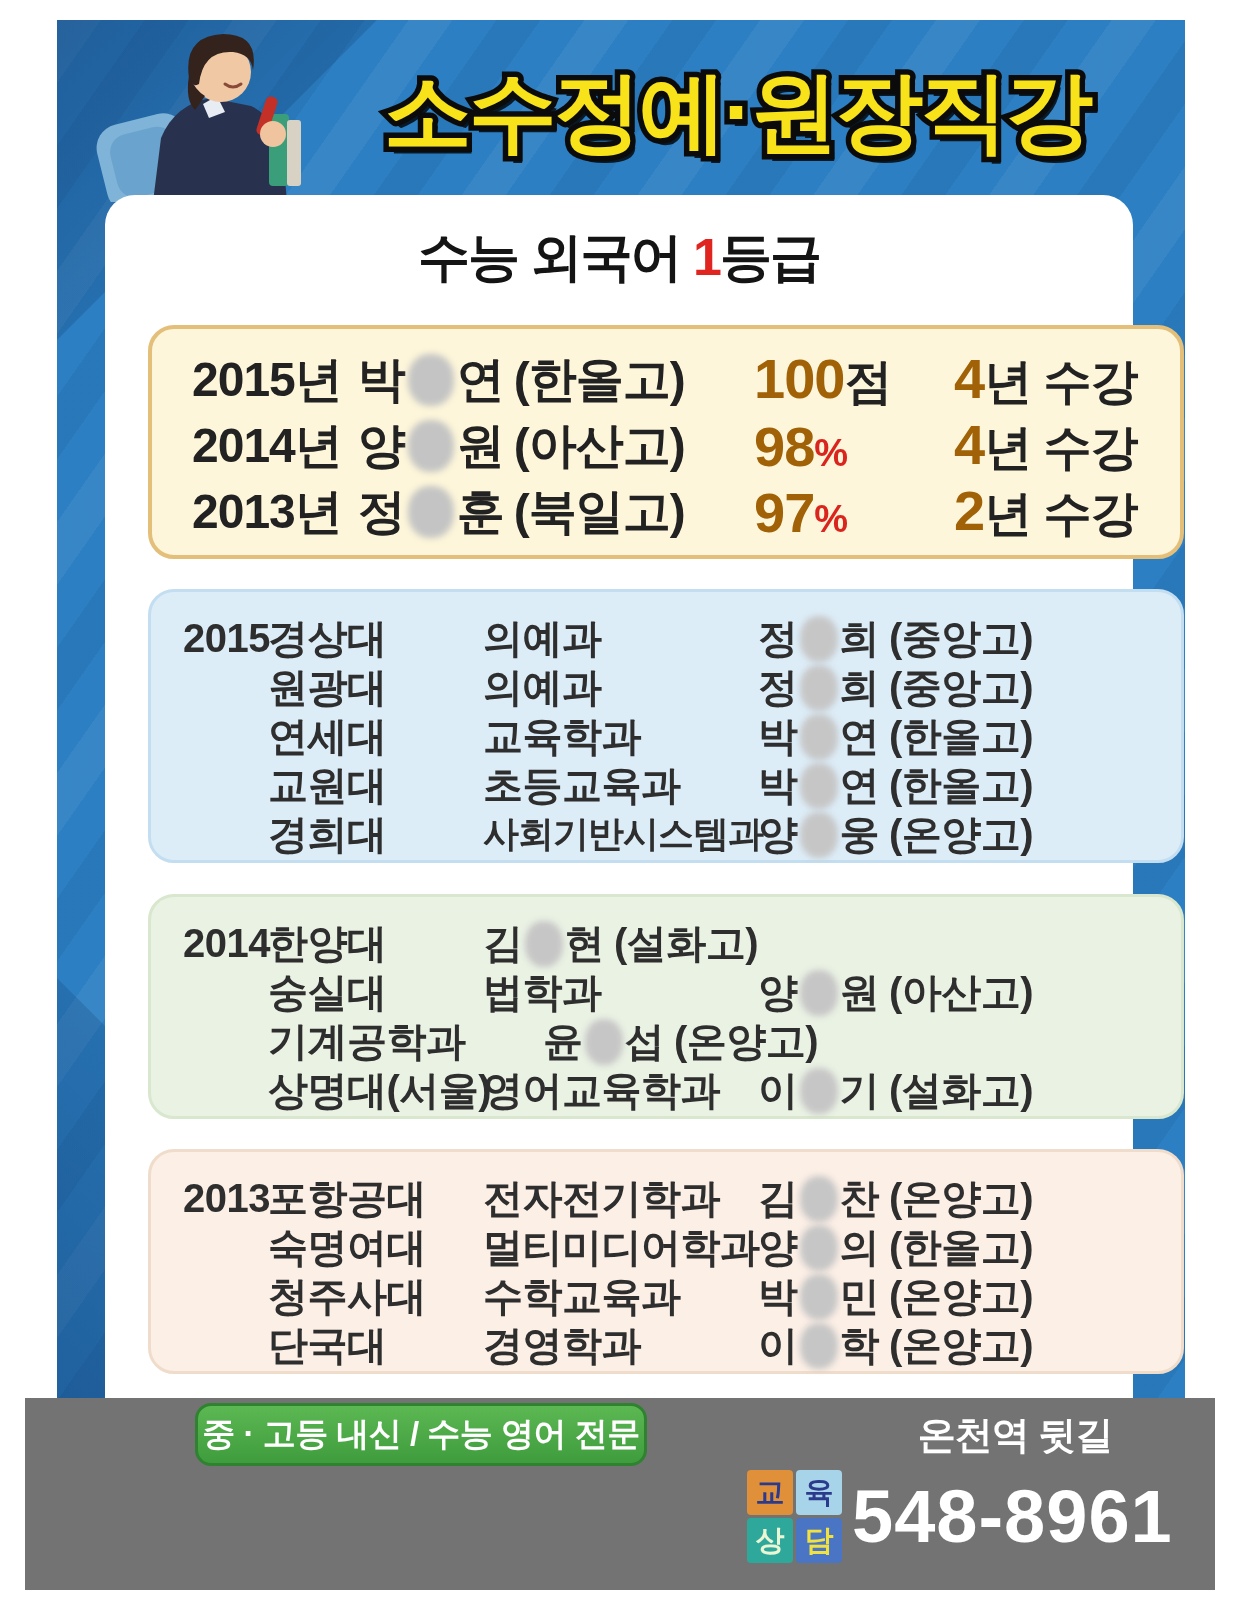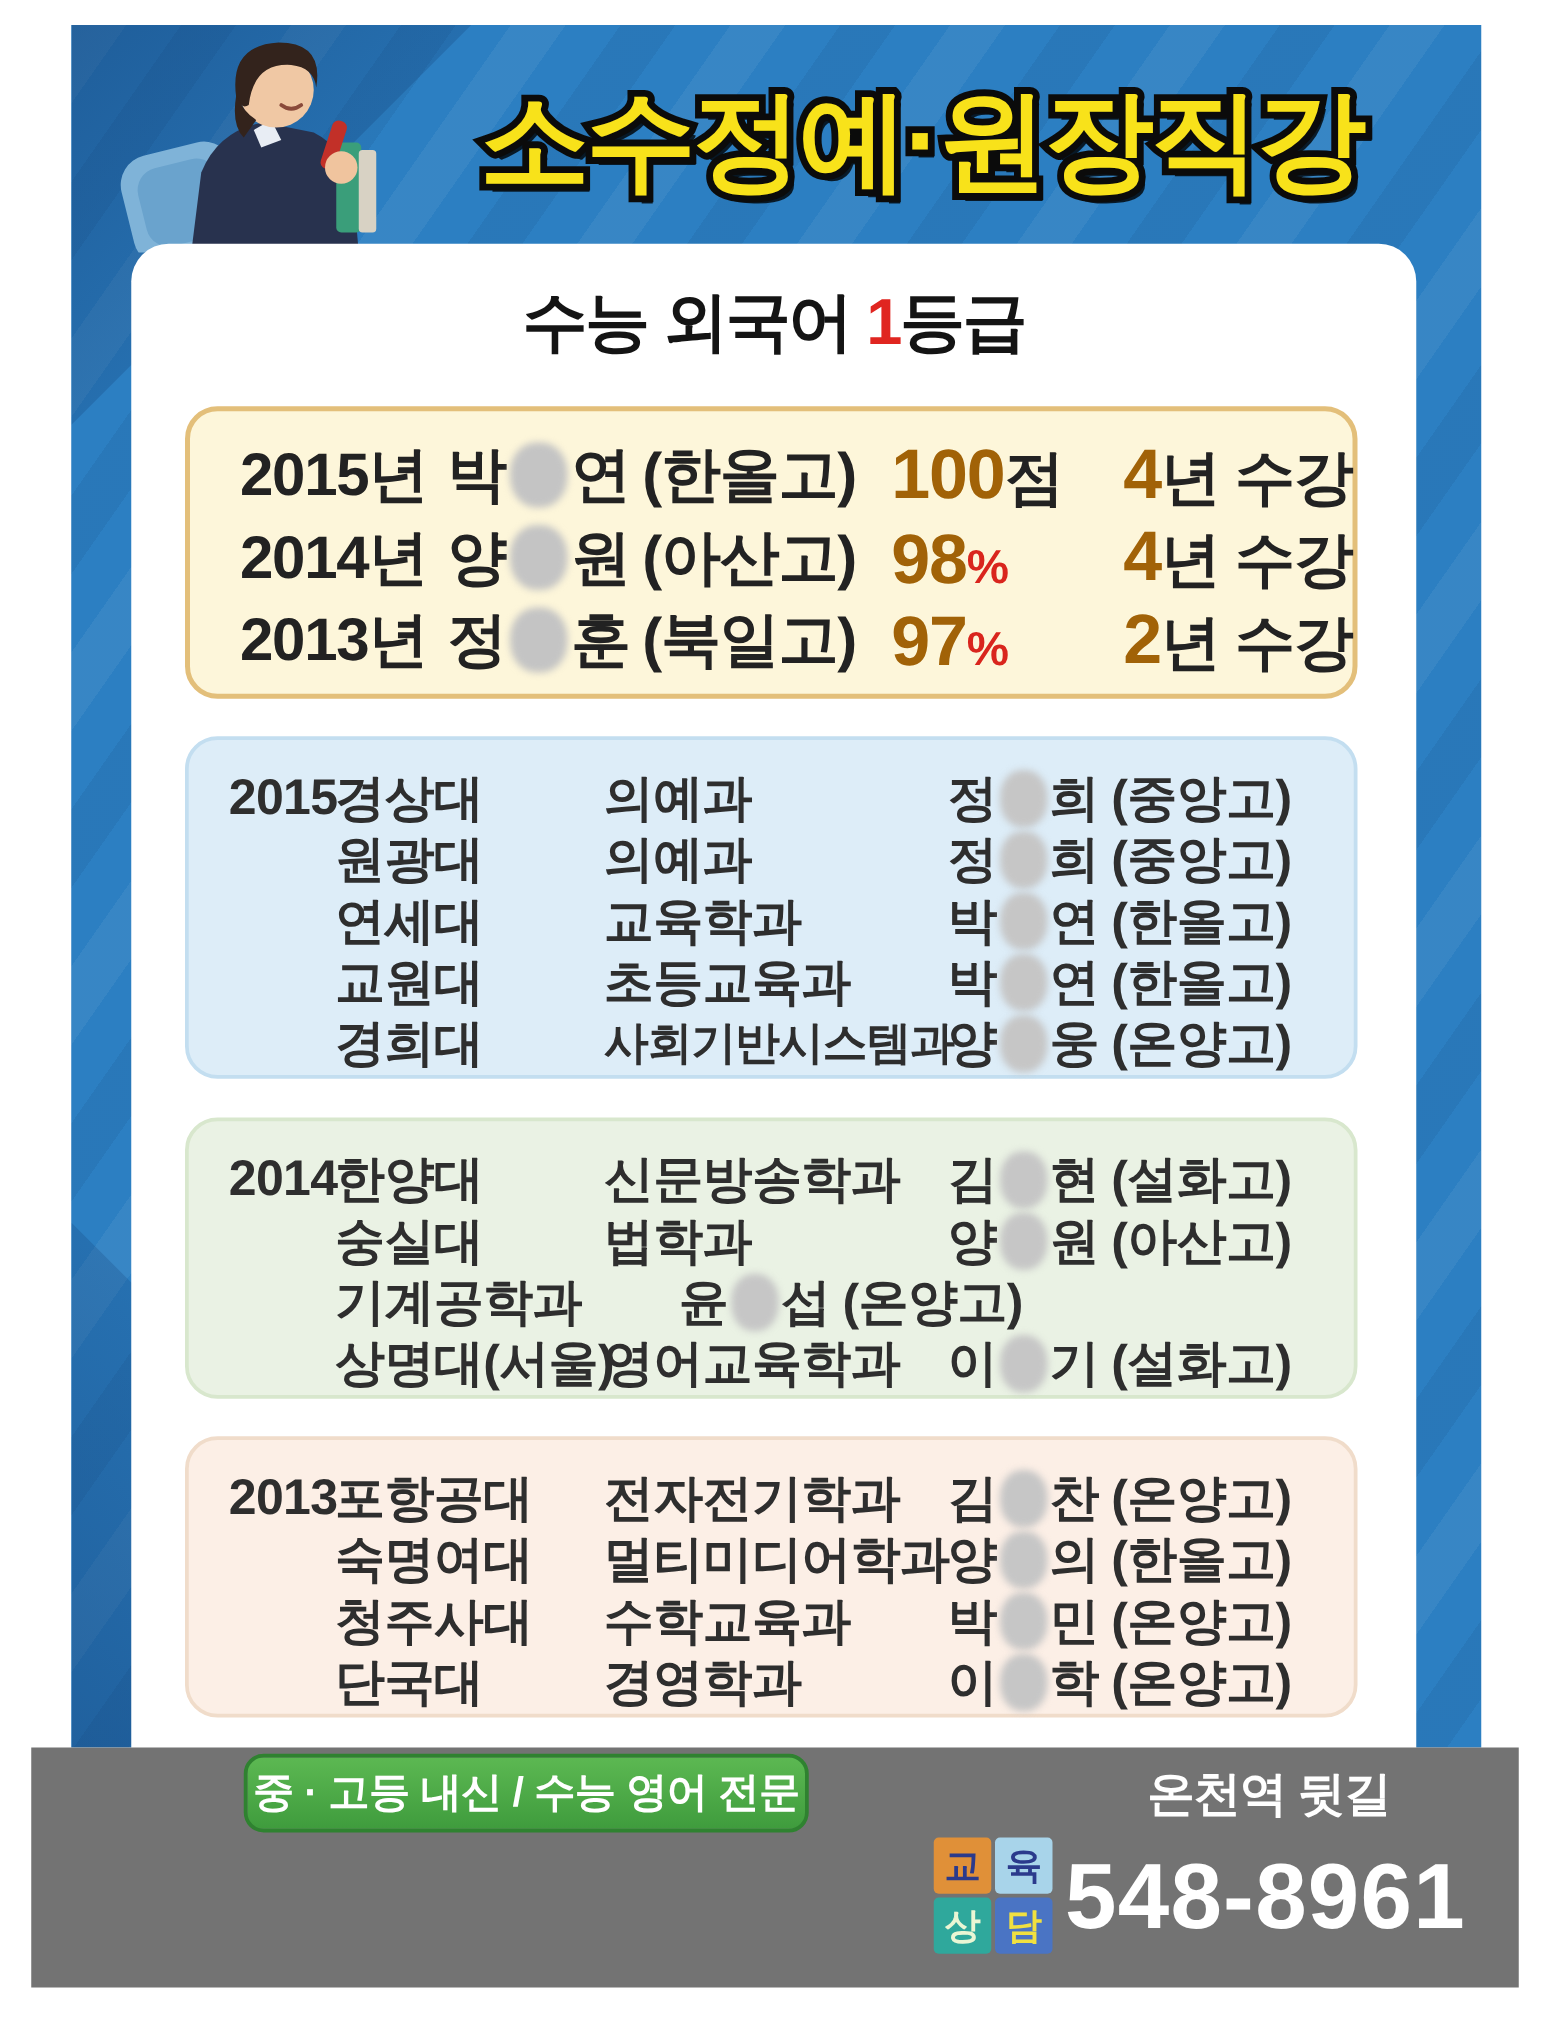--- a/index.html
+++ b/index.html
@@ -42,7 +42,7 @@
                   color:#141414; letter-spacing:-2px; }
   .card-heading .grade-num { color:#e02520; font-weight:900; }
 
-  .box { position:absolute; left:43px; width:938px; border-radius:26px; }
+  .box { position:absolute; left:43px; width:1036px; border-radius:26px; }
 
   
   .results-box { top:130px; height:234px; background:#fdf6da; border:4px solid #e3bf7a;

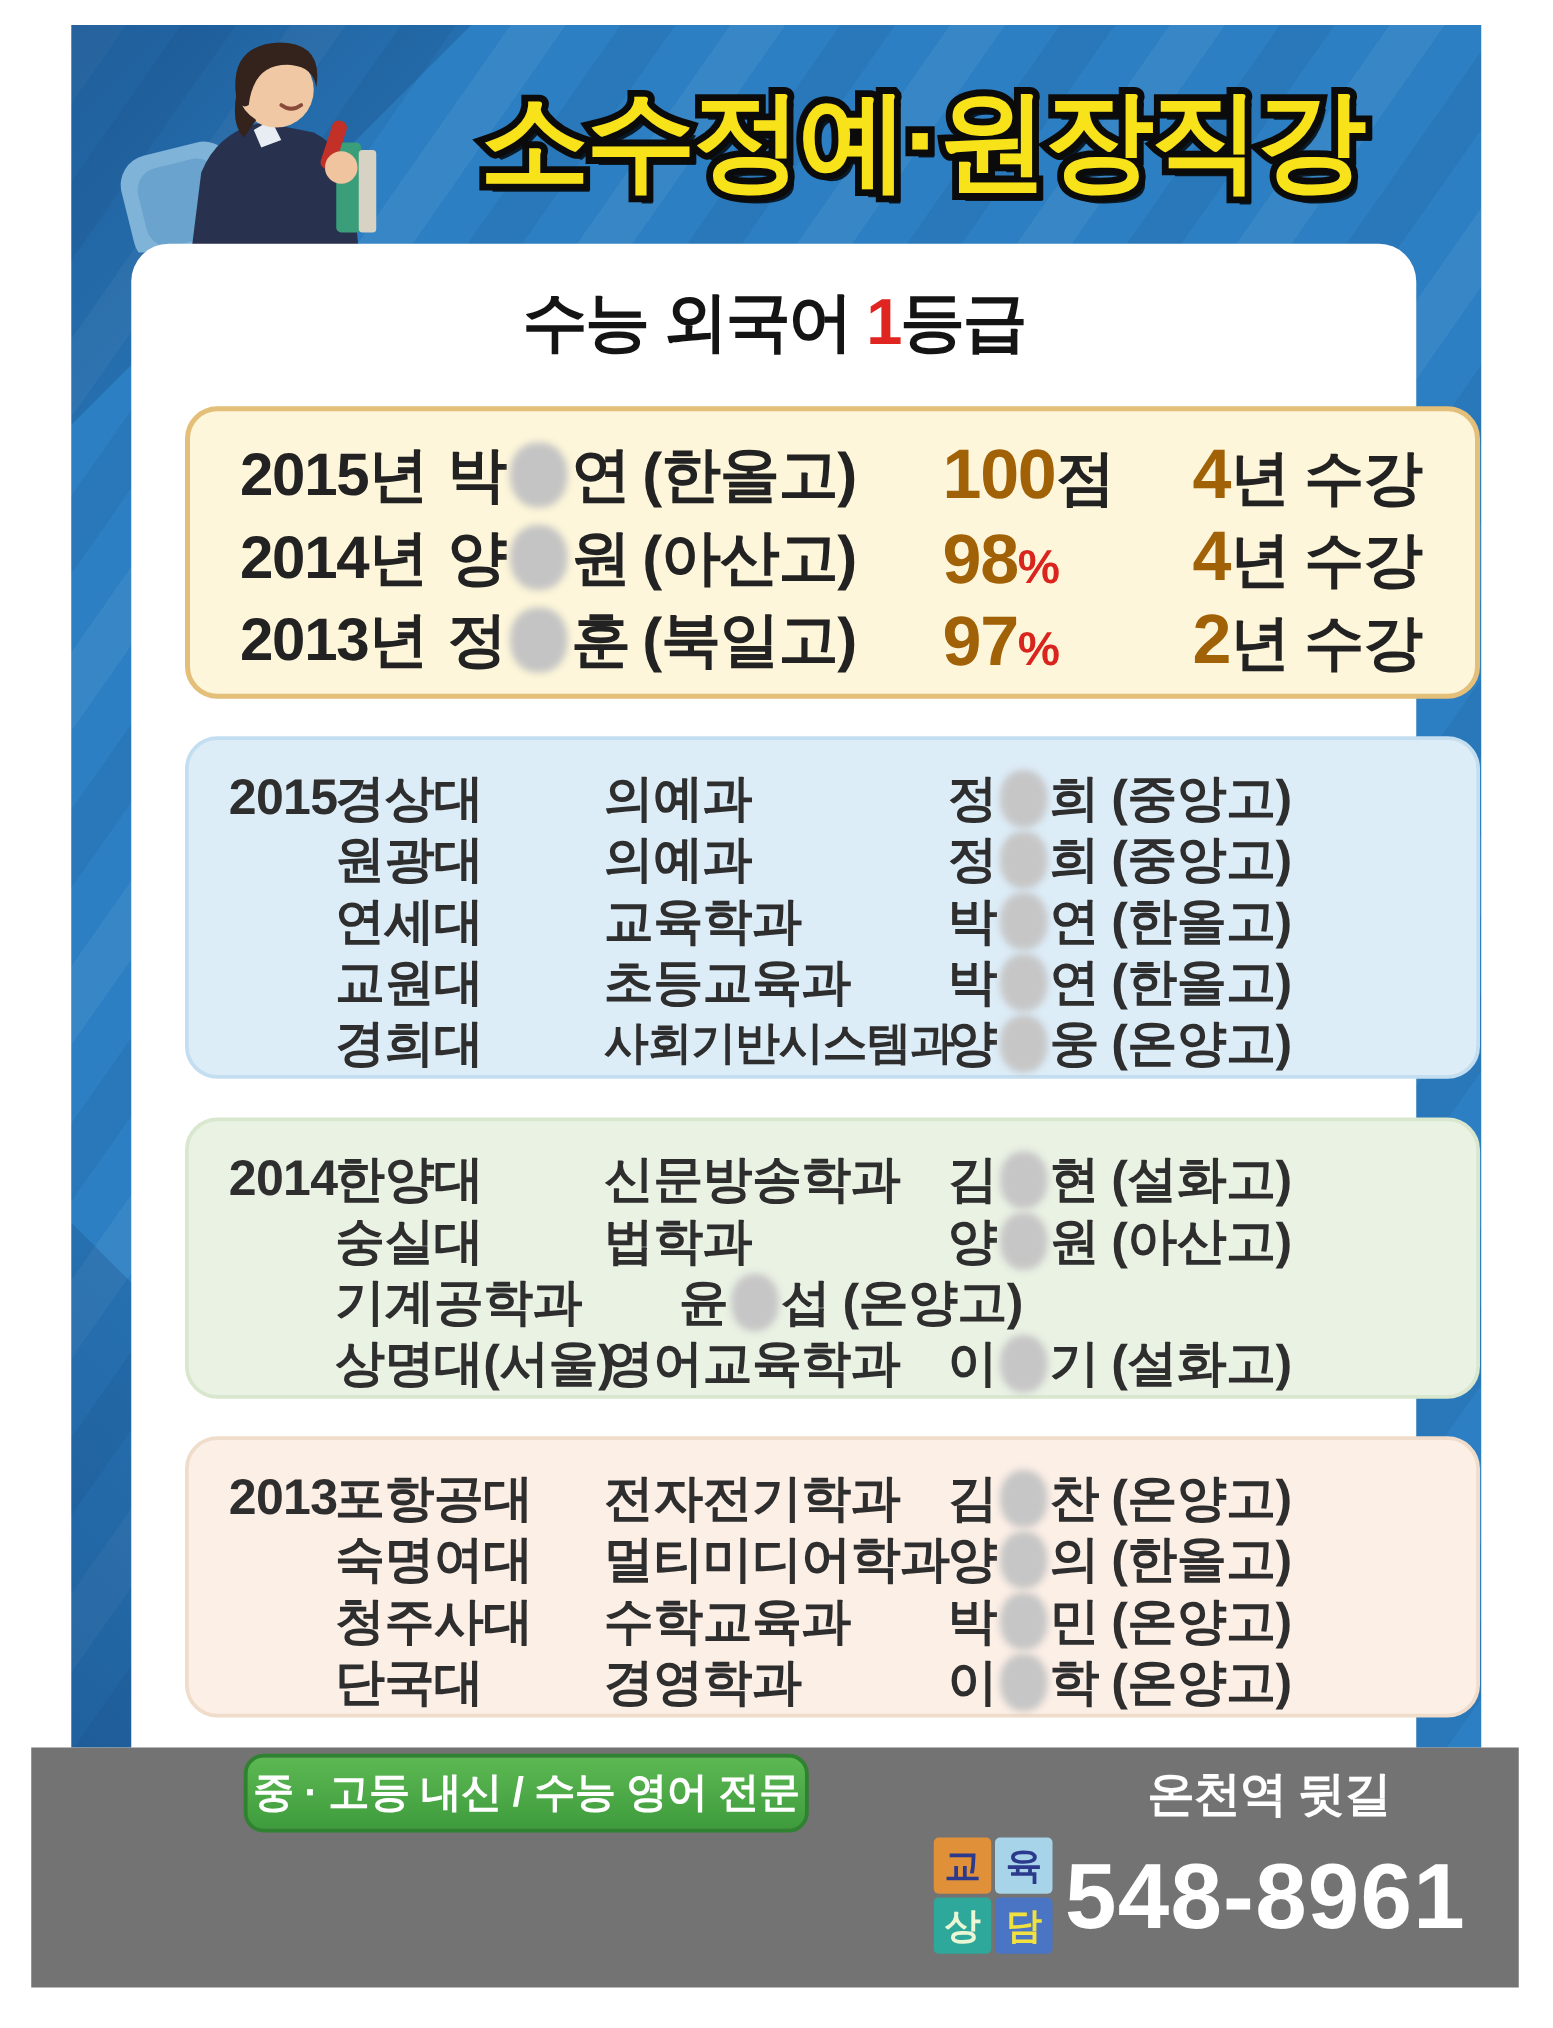--- a/index.html
+++ b/index.html
@@ -271,7 +271,6 @@
       <div class="a-row">
         <span class="a-year">2014</span>
         <span class="a-univ">한양대</span>
-        <span class="a-dept">신문방송학과</span>
         <span class="a-name">
           <span>김</span>
             <span class="blob-s"></span>

